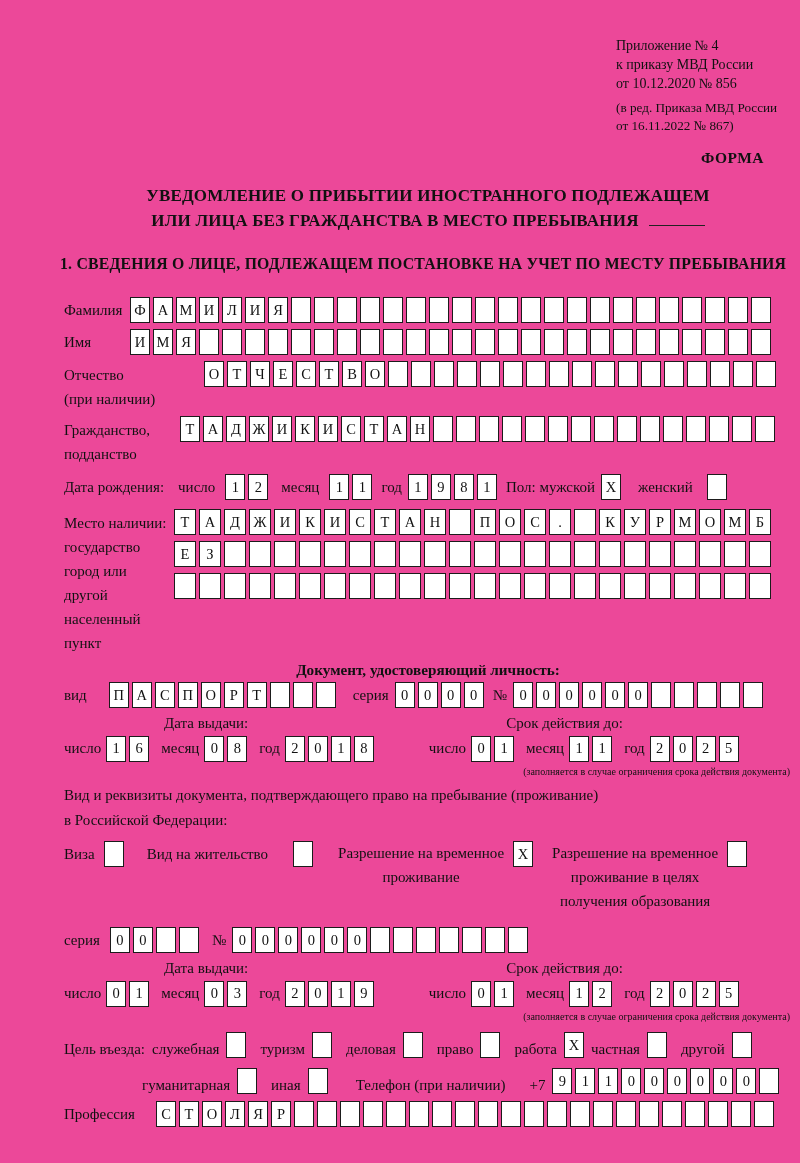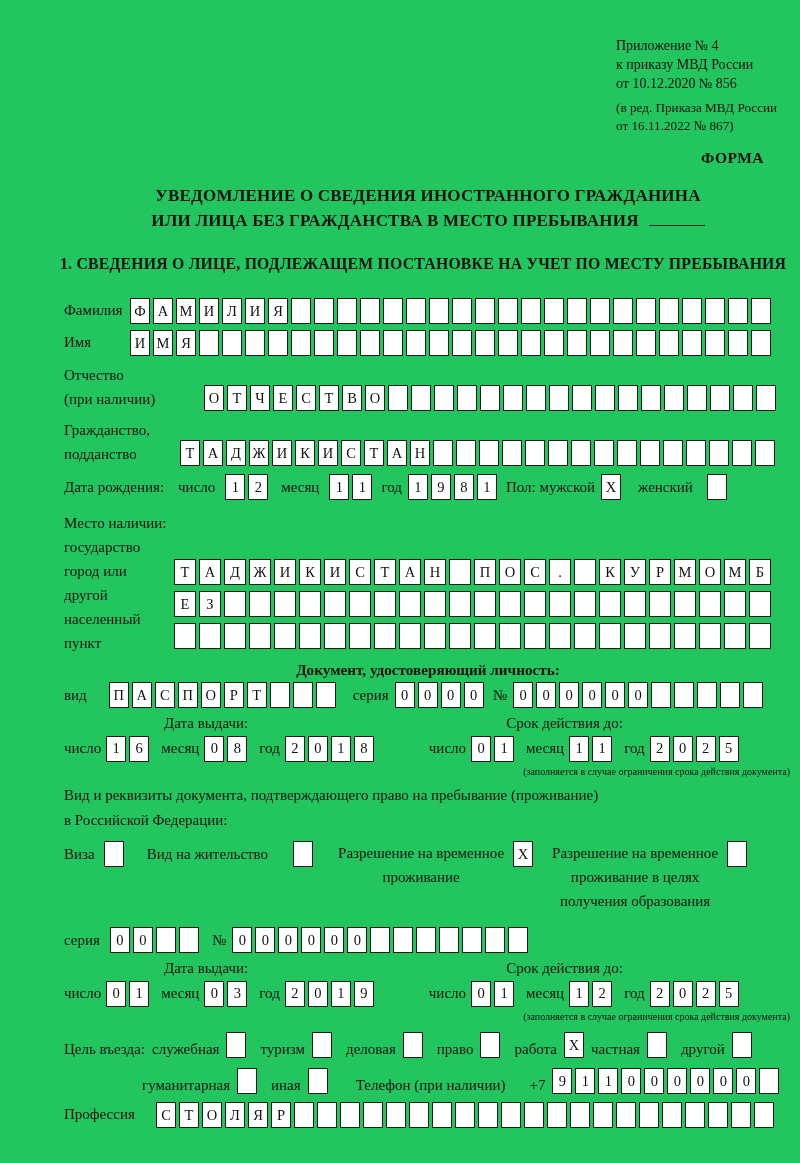--- a/index.html
+++ b/index.html
@@ -7,7 +7,7 @@
     position:relative;
     width:800px;height:1163px;
     margin:0 auto;
-    background:#22c55e;
+    background:#ec4899;
     box-sizing:border-box;
     padding:36px 8px 0 64px;
     overflow:hidden;

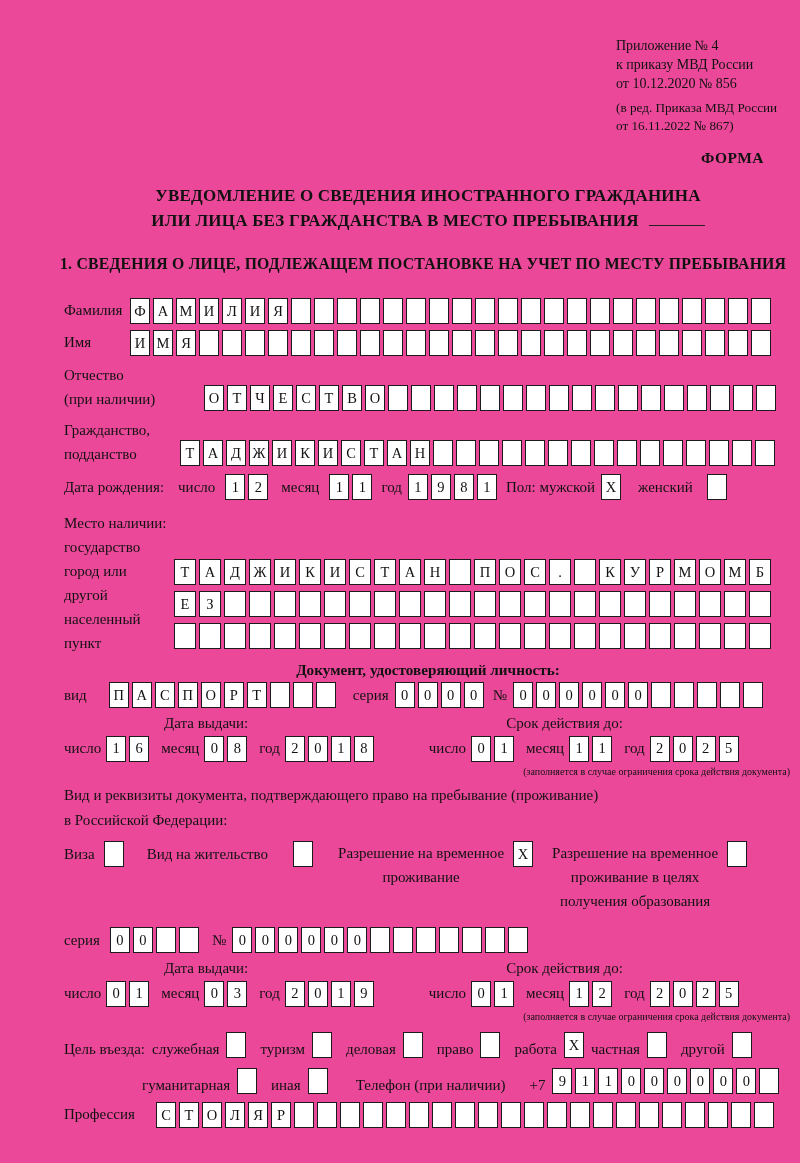--- a/index.html
+++ b/index.html
@@ -73,7 +73,7 @@
   <div class="forma">ФОРМА</div>
 
   <div class="title">
-    <div>УВЕДОМЛЕНИЕ О СВЕДЕНИЯ ИНОСТРАННОГО ГРАЖДАНИНА</div>
+    <div>УВЕДОМЛЕНИЕ О ПРИБЫТИИ ИНОСТРАННОГО ПОДЛЕЖАЩЕМ</div>
     <div>
       <span>ИЛИ ЛИЦА БЕЗ ГРАЖДАНСТВА В МЕСТО ПРЕБЫВАНИЯ</span><span class="blank-line"></span>
     </div>

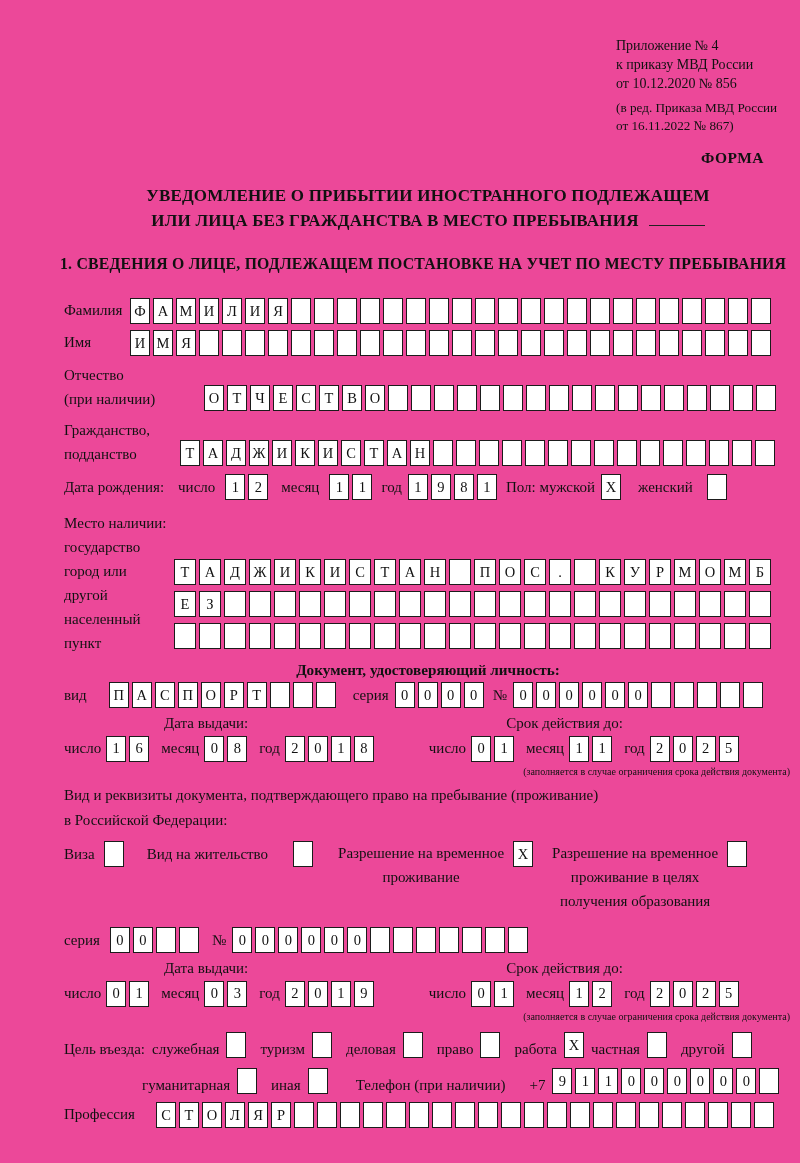--- a/index.html
+++ b/index.html
@@ -33,7 +33,7 @@
   .blank-line{display:inline-block;width:56px;border-bottom:1.7px solid #222;margin-left:10px;vertical-align:baseline;}
   .section-head{margin-top:22px;margin-left:-4px;font-weight:bold;font-size:15.8px;letter-spacing:.2px;white-space:nowrap;}
   
-  .frow{display:flex;align-items:flex-end;margin-top:5px;}
+  .frow{display:flex;align-items:flex-start;margin-top:5px;}
   .flabel{flex:none;line-height:27px;}
   .flabel.multi{line-height:24px;padding-top:2px;}
   .w66{width:66px;} .w116{width:116px;} .w140{width:140px;} .w110{width:110px;} .w92{width:92px;}

